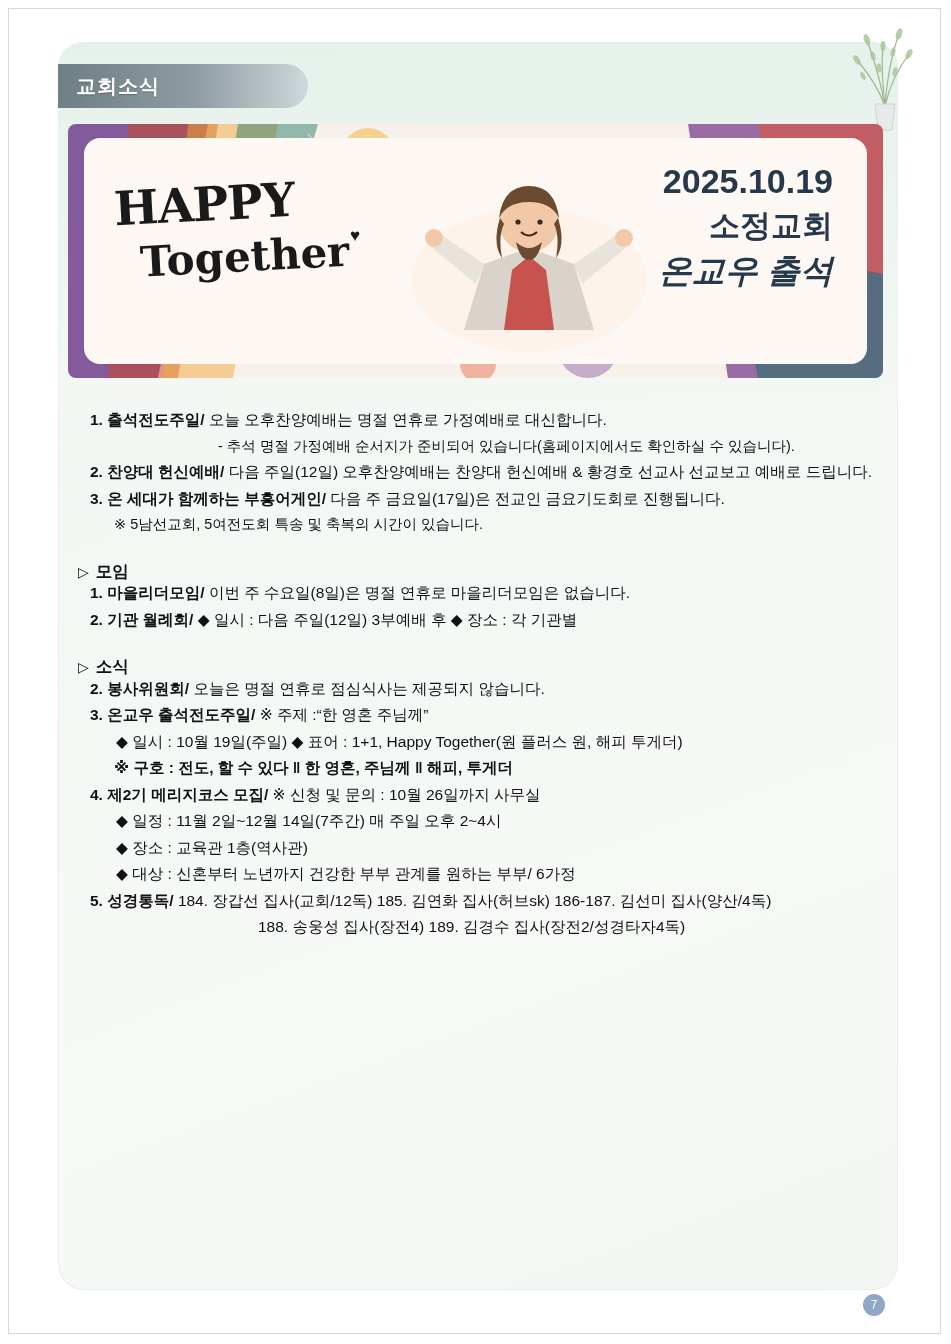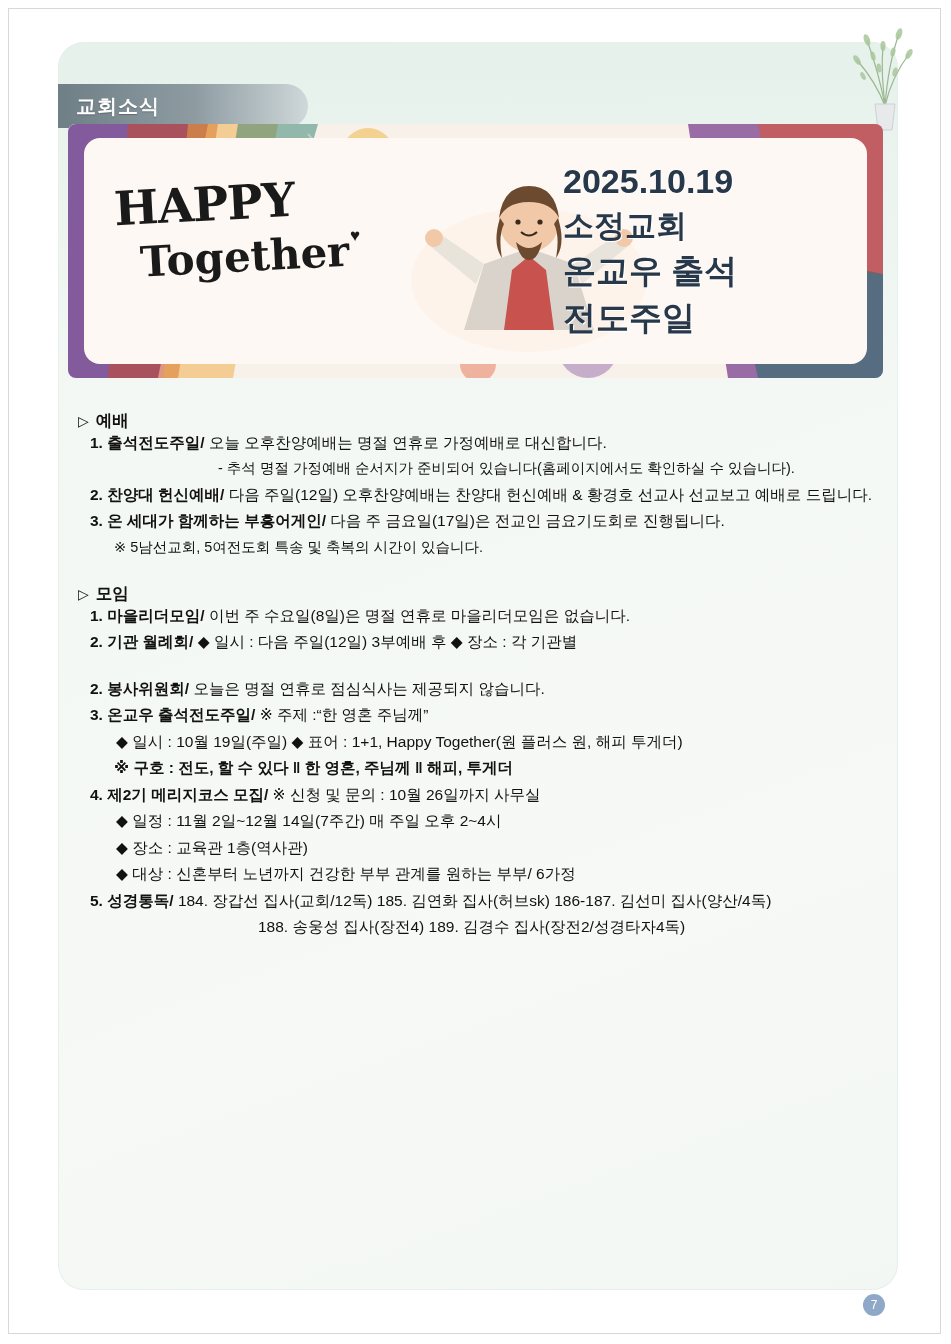--- a/index.html
+++ b/index.html
@@ -57,7 +57,7 @@
   
   .header-tab {
     position: absolute;
-    left: 58px; top: 84px;
+    left: 58px; top: 64px;
     width: 250px; height: 44px;
     background: linear-gradient(90deg, #6f7f86 0%, #8e9ca2 55%, #cfd8da 100%);
     border-radius: 0 22px 22px 0;

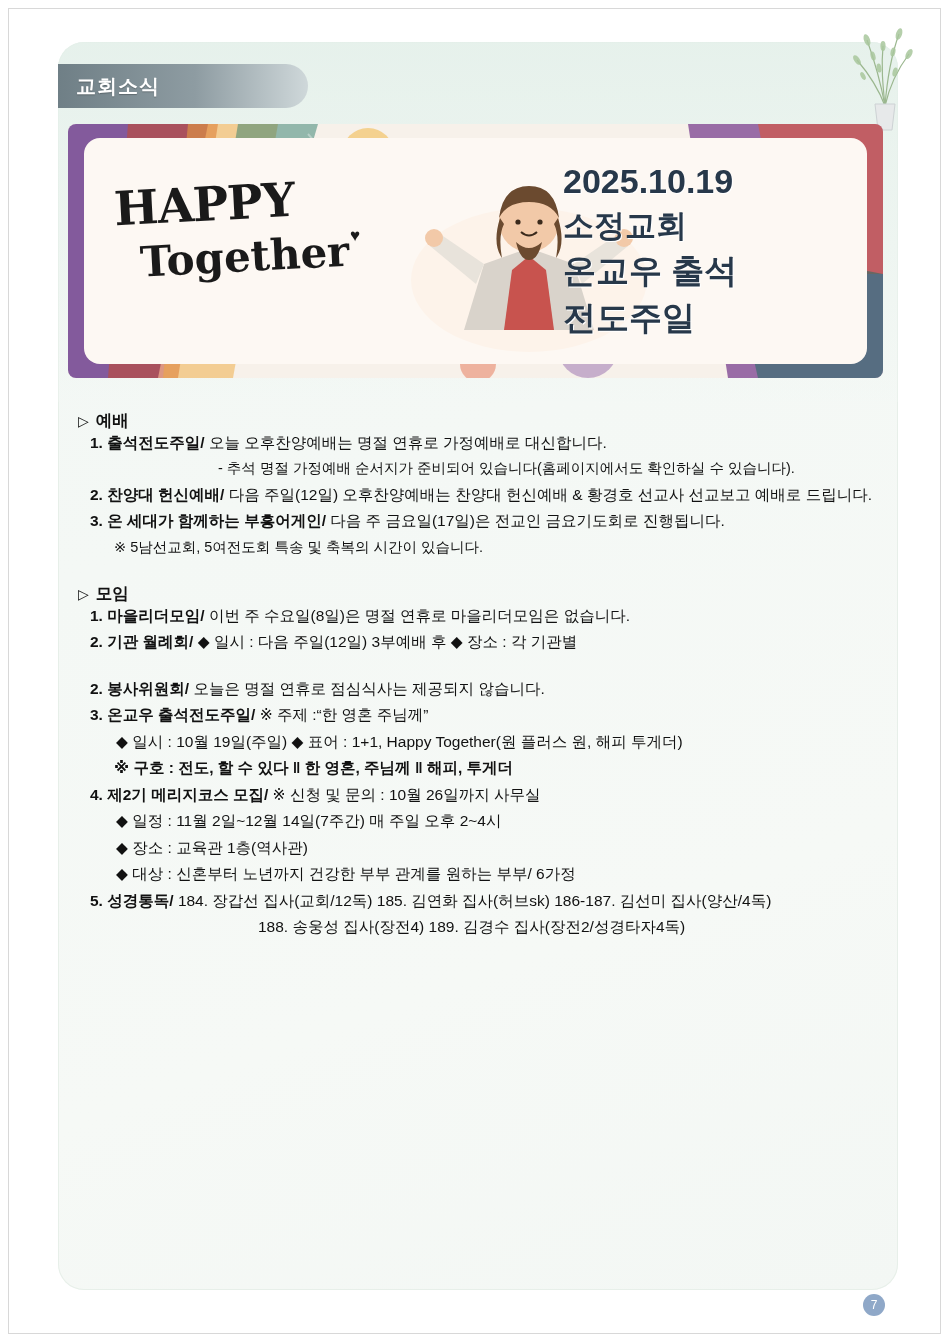--- a/index.html
+++ b/index.html
@@ -123,7 +123,7 @@
     position: absolute;
     right: 34px; top: 24px;
     width: 270px;
-    text-align: left;
+    text-align: right;
     color: #27384a;
     font-weight: bold;
     text-shadow: 1px 1px 0 #ffffff;

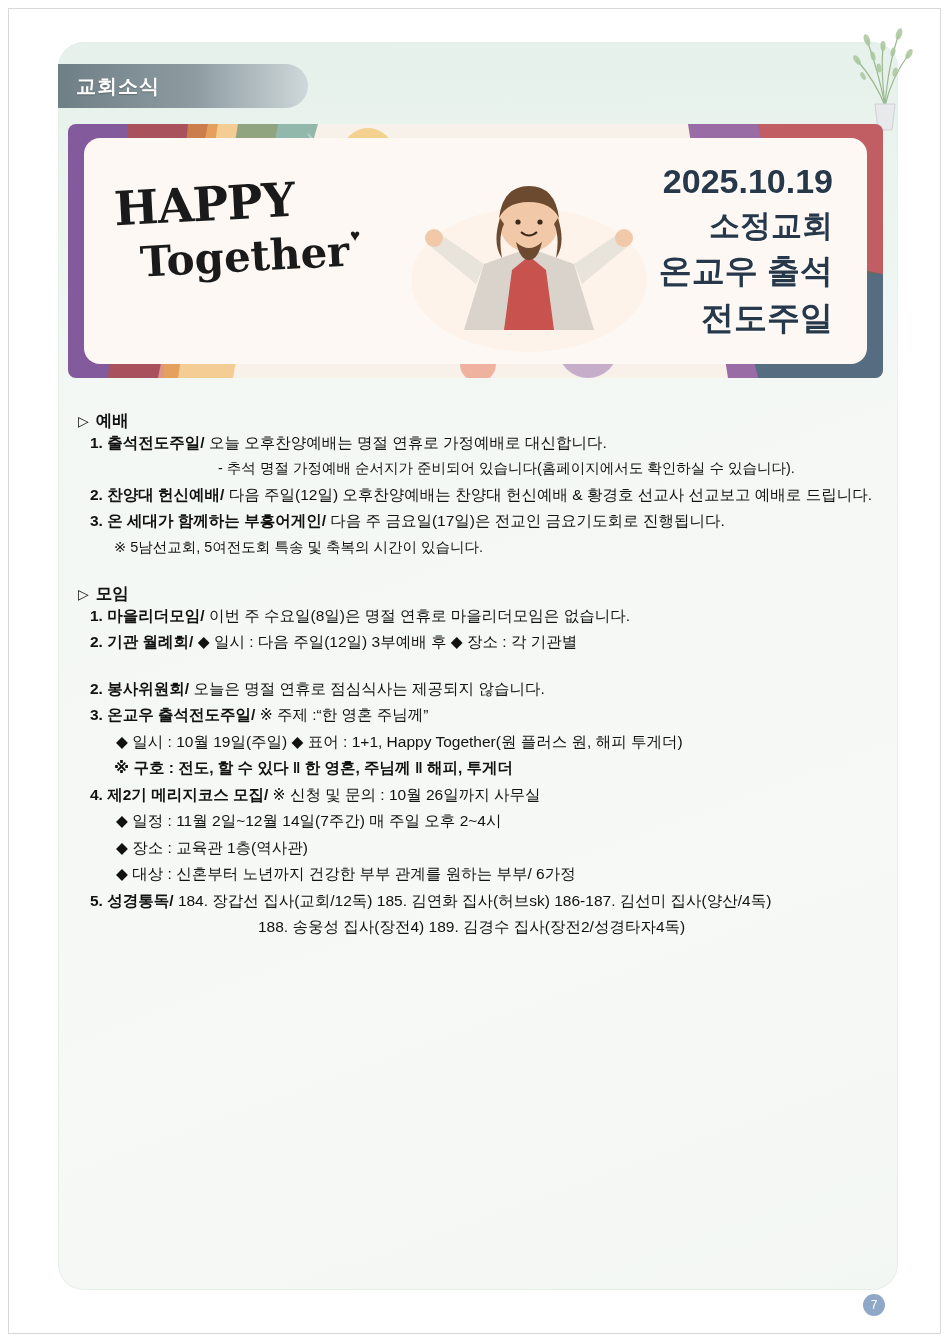--- a/index.html
+++ b/index.html
@@ -130,7 +130,7 @@
   }
   .date-block .d1 { font-size: 34px; letter-spacing: 0px; }
   .date-block .d2 { font-size: 31px; margin-top: 4px; }
-  .date-block .d3 { font-size: 33px; margin-top: 2px; }
+  .date-block .d3 { font-size: 33px; margin-top: 2px; font-style: italic; }
   .date-block .d4 { font-size: 33px; margin-top: 2px; }
 
   

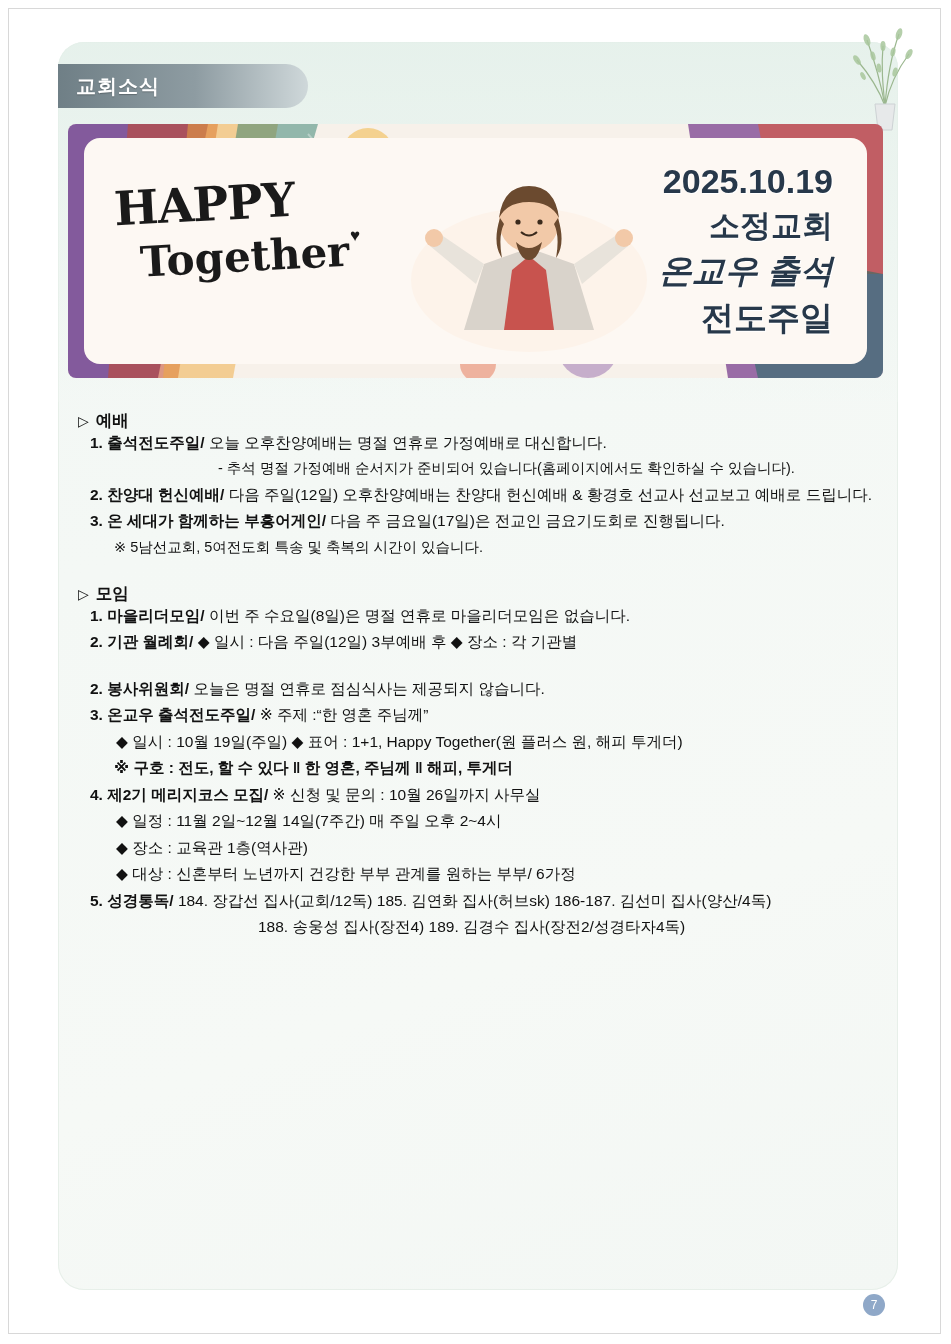--- a/index.html
+++ b/index.html
@@ -263,7 +263,6 @@
         <div class="d1">2025.10.19</div>
         <div class="d2">소정교회</div>
         <div class="d3">온교우 출석</div>
-        <div class="d4">전도주일</div>
       </div>
     </div>
   </div>

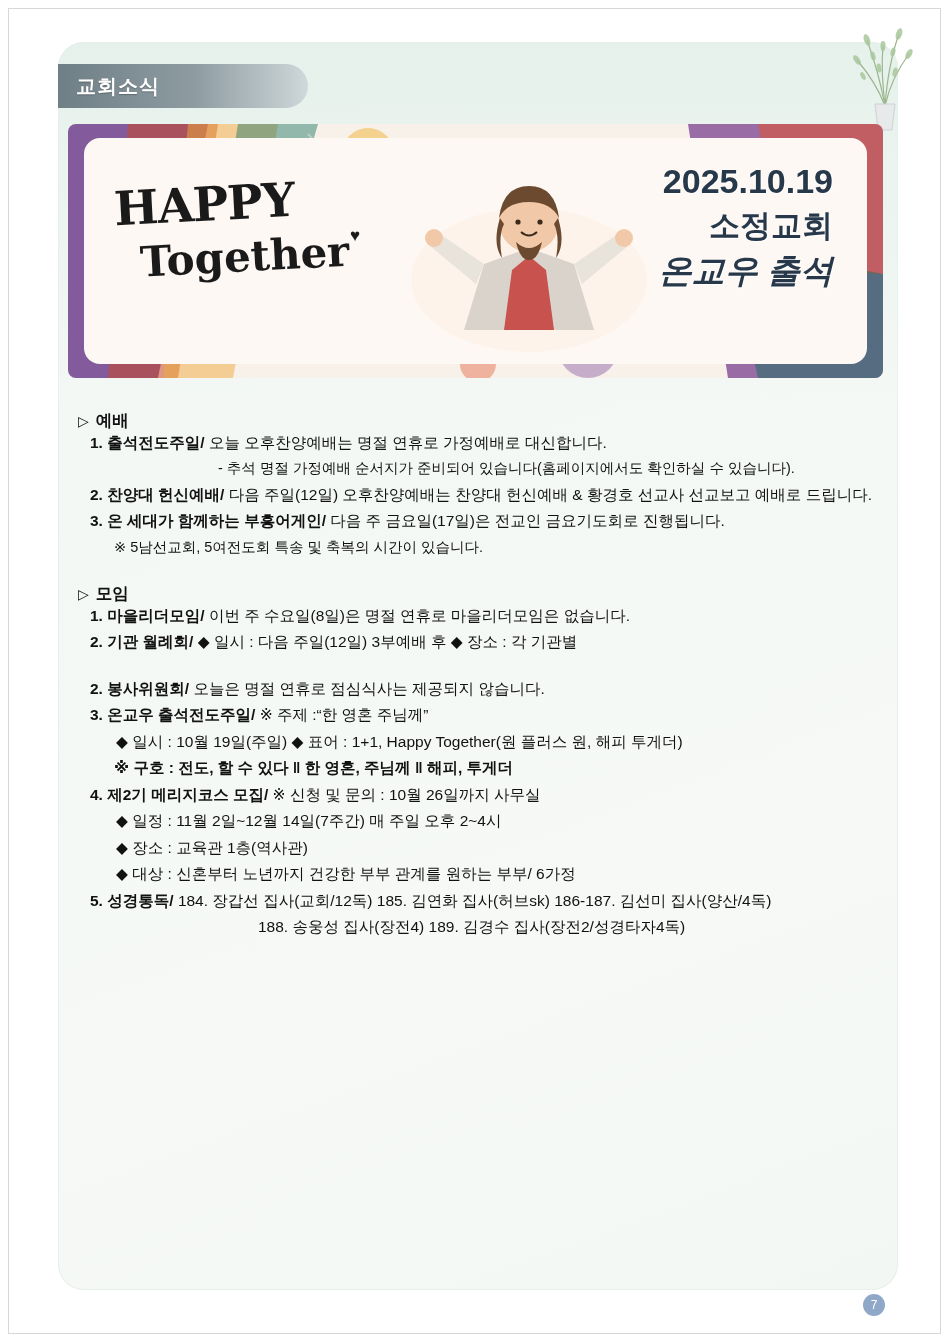--- a/index.html
+++ b/index.html
@@ -269,9 +269,6 @@
 
   <div class="body-text">
 
-    <div class="sec-head">
-      <span class="tri">▷</span><span>예배</span>
-    </div>
     <div class="row indent1">
       <span class="num">1.</span>
       <span class="b">출석전도주일/</span>

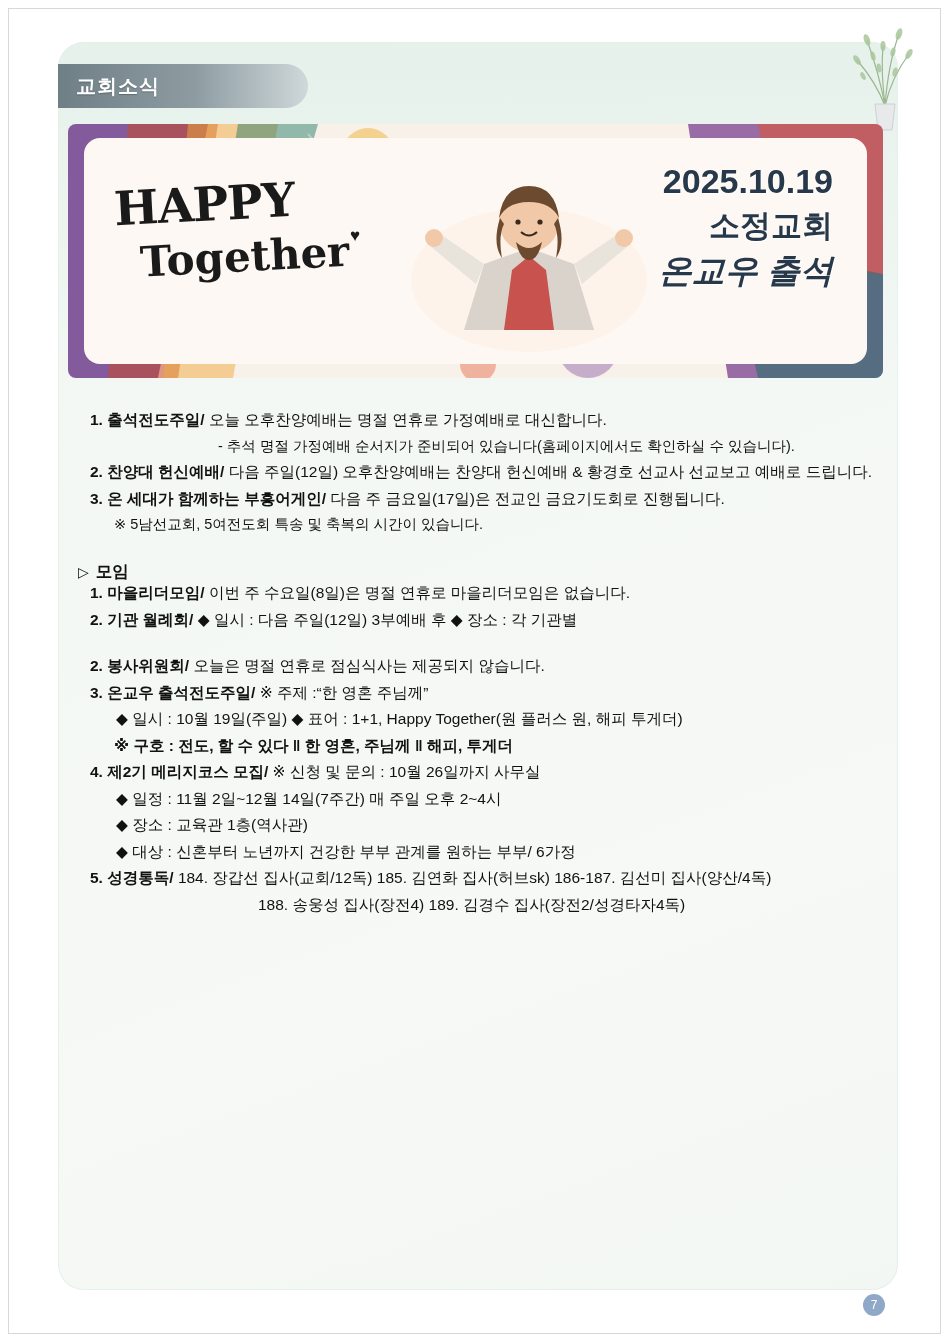--- a/index.html
+++ b/index.html
@@ -309,6 +309,9 @@
 
     <div class="gap"></div>
 
+    <div class="sec-head">
+      <span class="tri">▷</span><span>소식</span>
+    </div>
     <div class="row indent1">
       <span class="num">2.</span>
       <span class="b">봉사위원회/</span>

